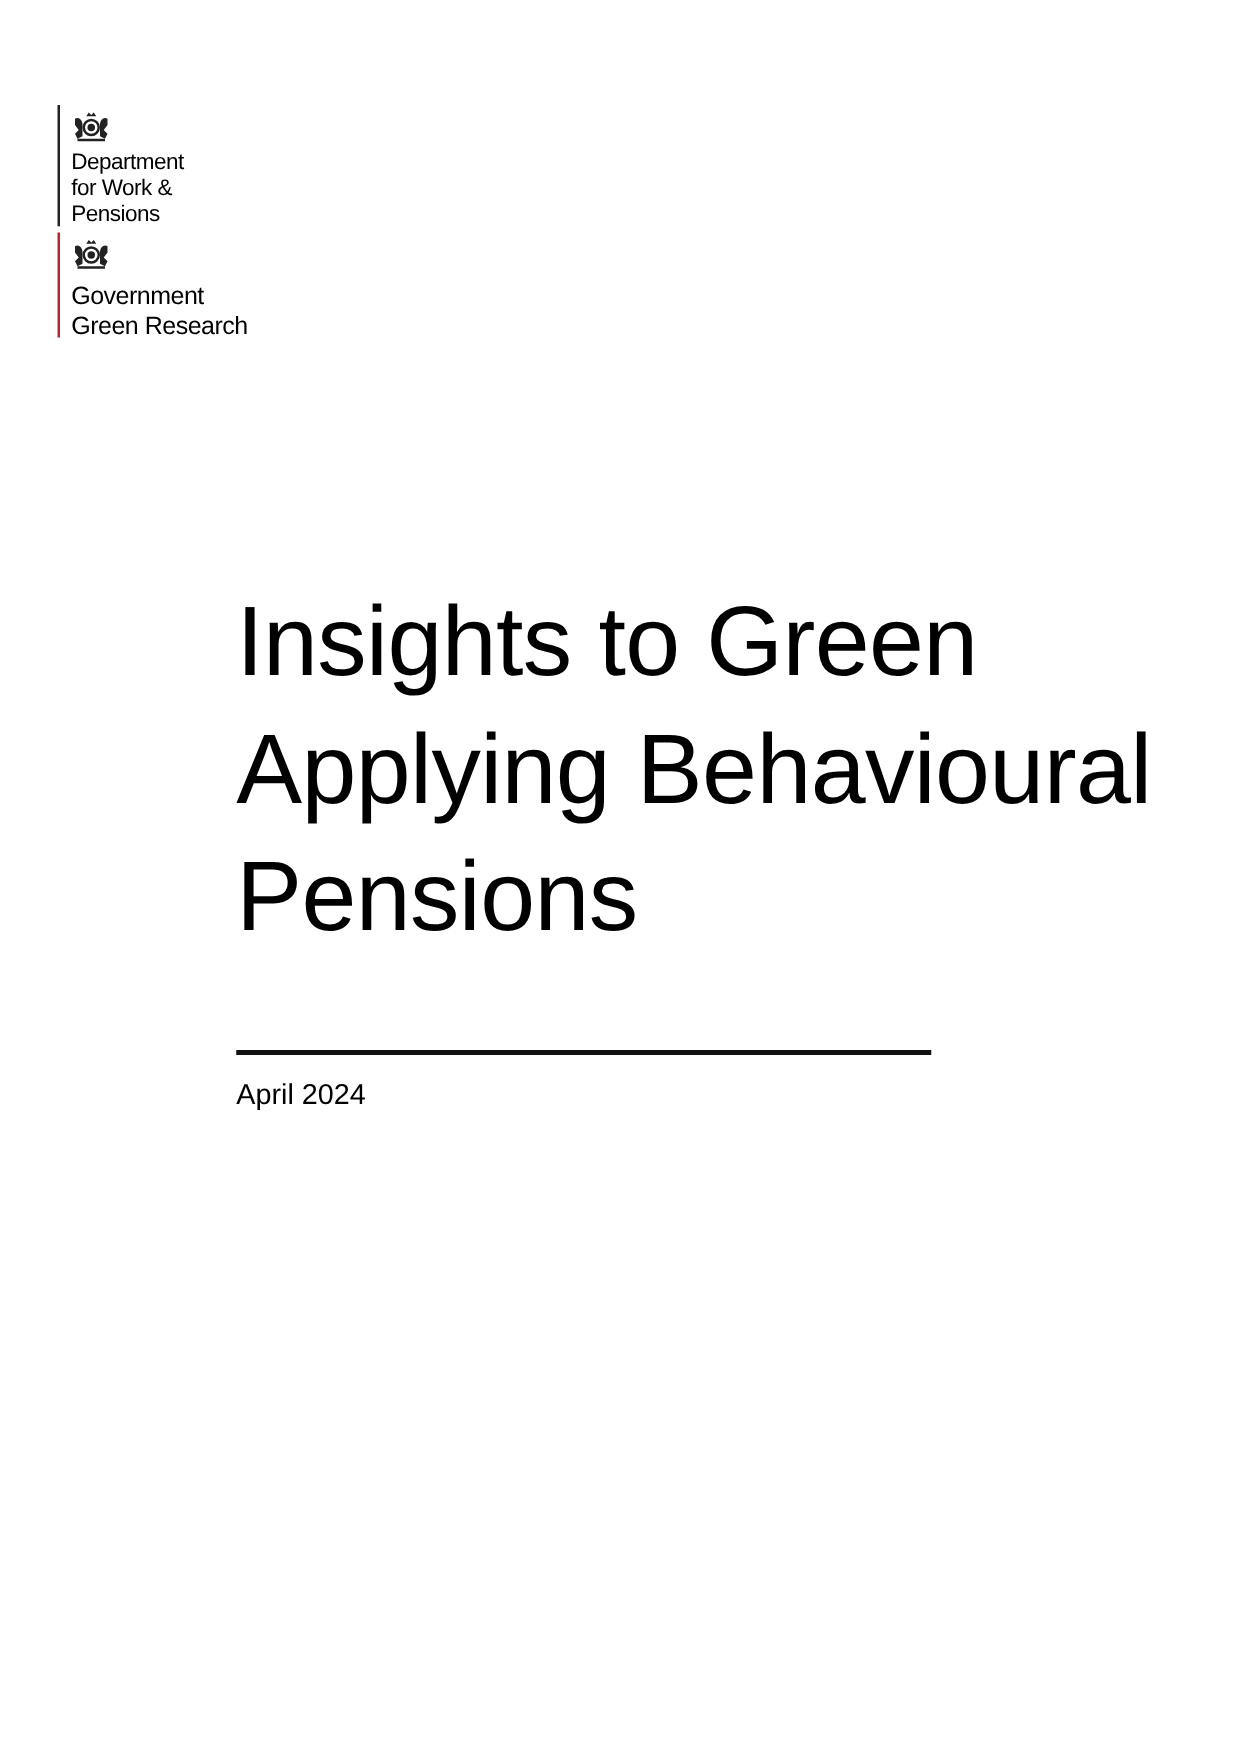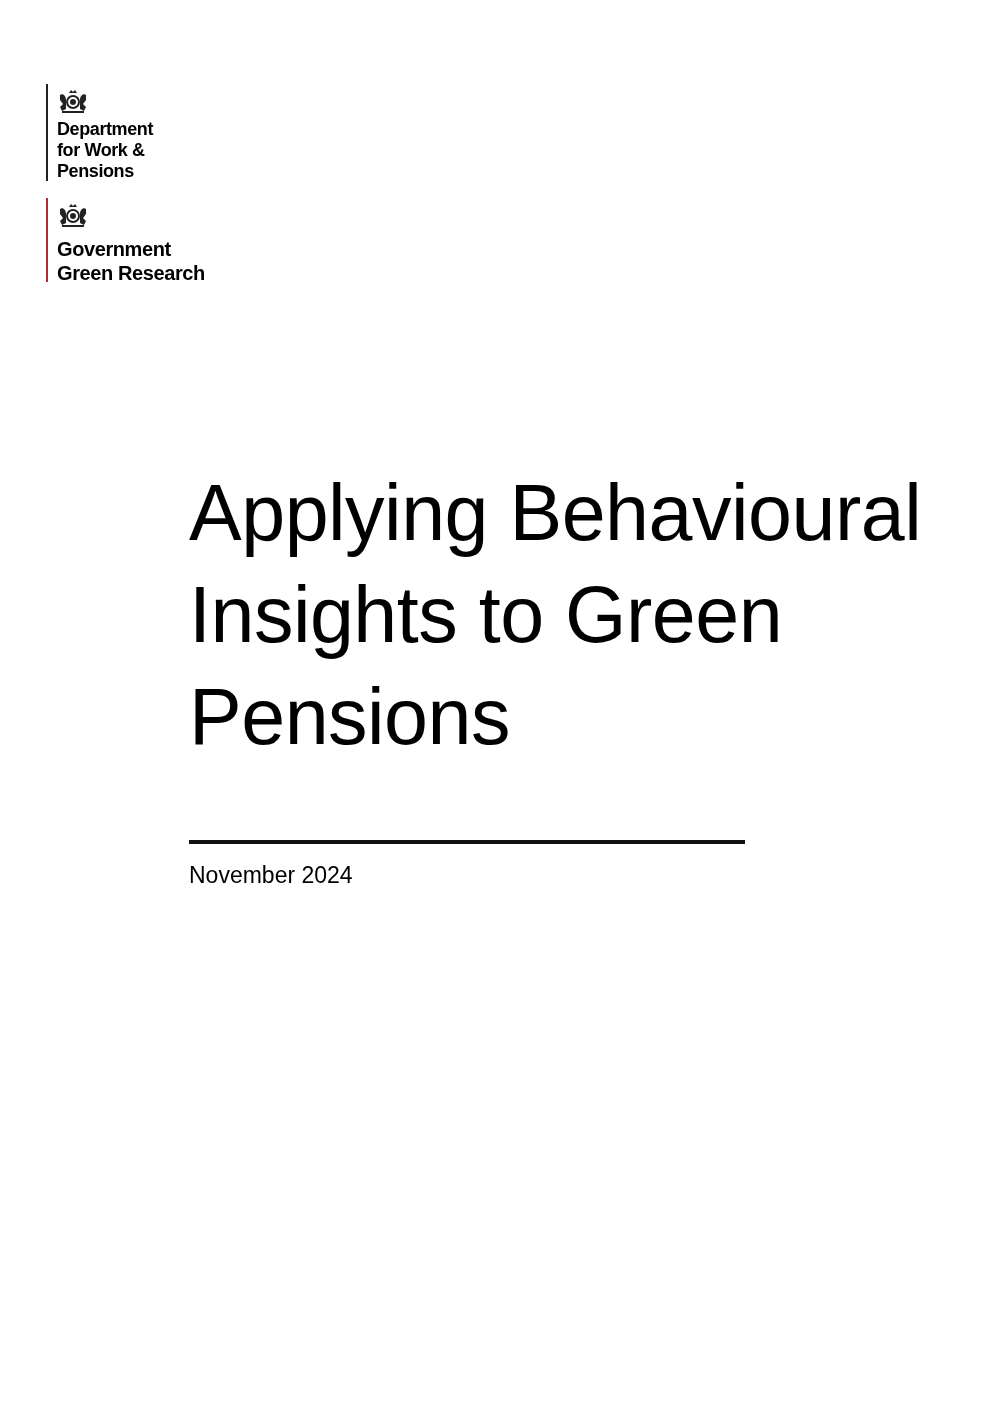--- a/index.html
+++ b/index.html
@@ -5,7 +5,7 @@
     html, body { margin: 0; padding: 0; background: #ffffff; }
     body { width: 991px; height: 1403px; position: relative; overflow: hidden; font-family: "Liberation Sans", sans-serif; color: #000; }
 
-    .logo { position: absolute; left: 46px; font-weight: bold; }
+    .logo { position: absolute; left: 46px; }
     .logo .bar { position: absolute; left: 0; top: 0; width: 2px; }
     .logo .crest { position: absolute; left: 10px; top: 3px; width: 34px; height: 28px; }
     .logo .text { position: absolute; left: 11px; font-size: 18.5px; line-height: 21px; letter-spacing: -0.4px; white-space: nowrap; }

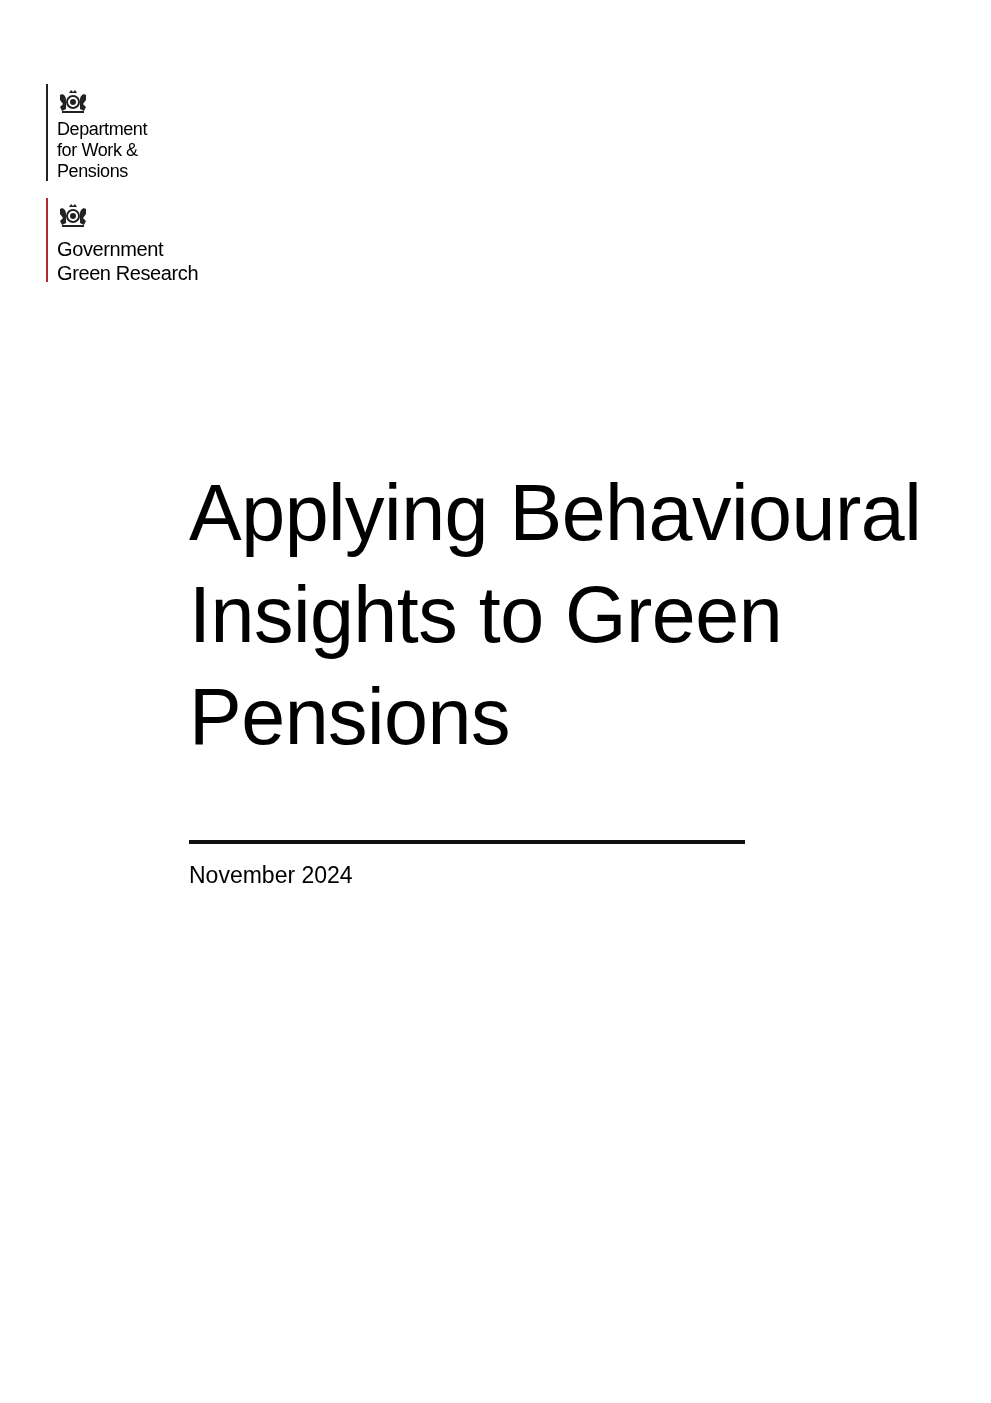--- a/index.html
+++ b/index.html
@@ -14,7 +14,7 @@
     #logo-dwp .bar { height: 97px; background: #222; }
     #logo-dwp .text { top: 35px; font-size: 18px; line-height: 21px; }
 
-    #logo-gsr { top: 198px; width: 175px; height: 84px; padding-left: 26px; }
+    #logo-gsr { top: 186px; width: 175px; height: 84px; padding-left: 26px; }
     #logo-gsr .bar { height: 84px; background: #b1282e; }
     #logo-gsr .text { top: 39px; font-size: 20px; line-height: 24px; }
 

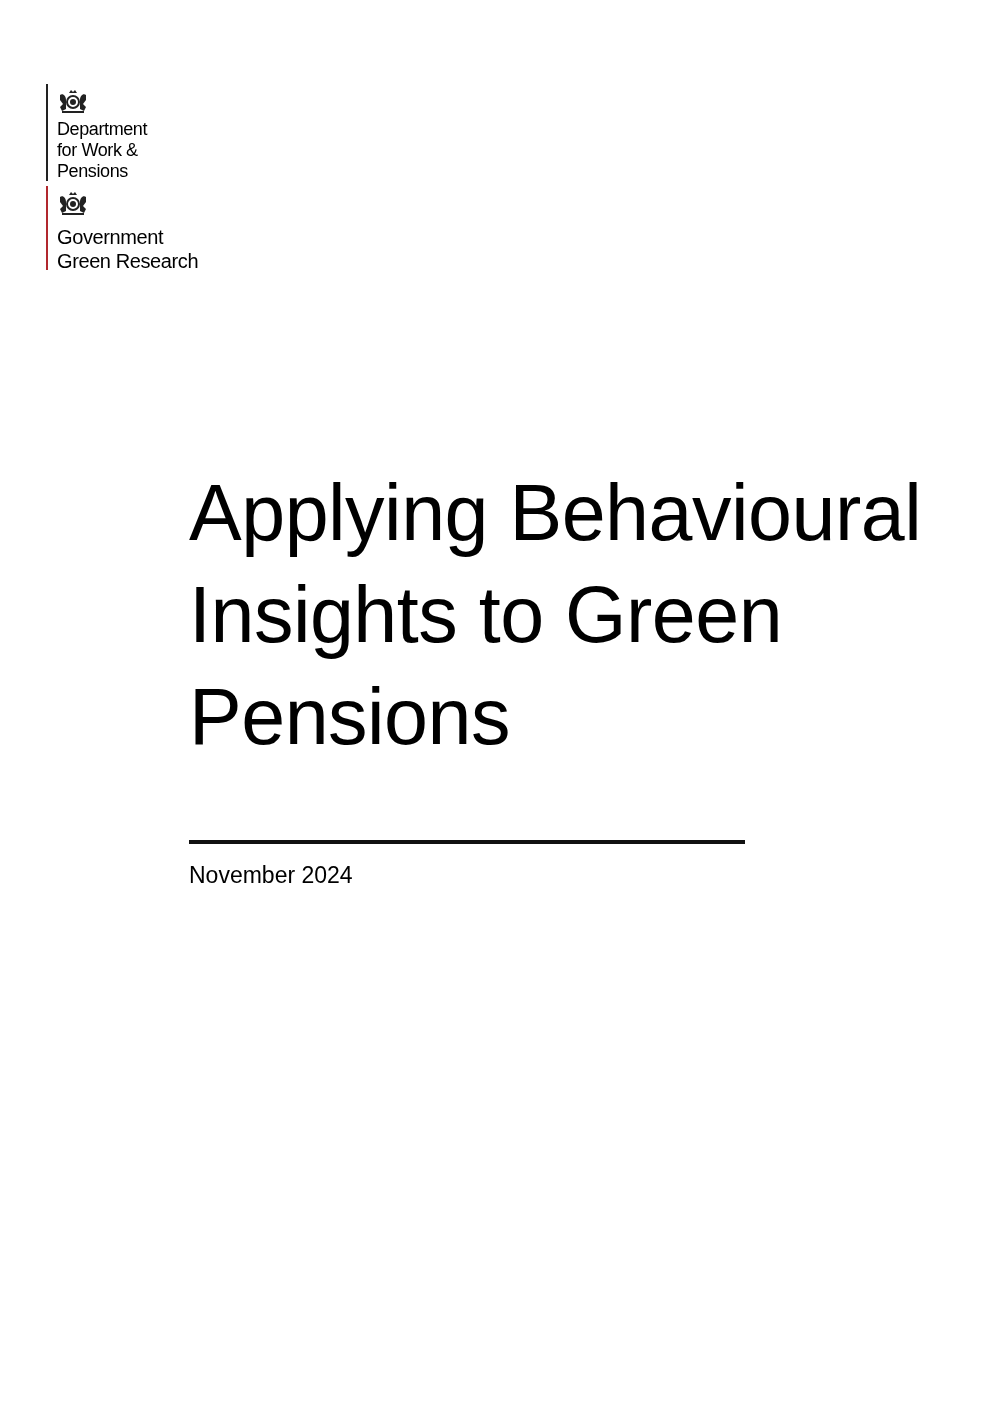--- a/index.html
+++ b/index.html
@@ -66,8 +66,8 @@
 </div>
 
 <div class="title">
+  <div>Insights to Green</div>
   <div>Applying Behavioural</div>
-  <div>Insights to Green</div>
   <div>Pensions</div>
 </div>
 

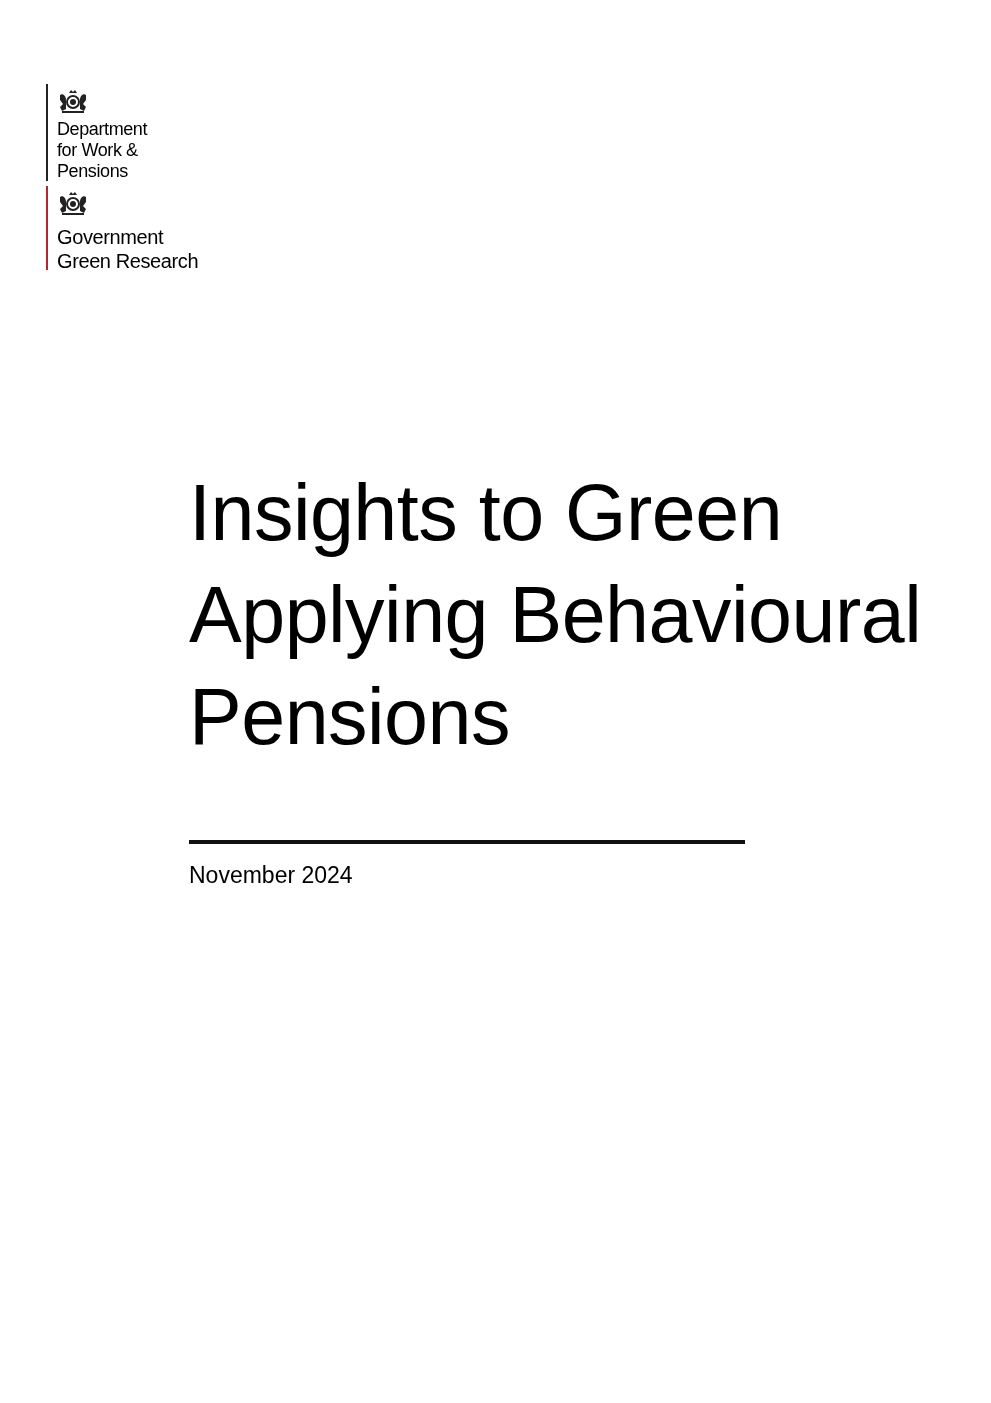--- a/index.html
+++ b/index.html
@@ -73,6 +73,6 @@
 
 <div class="rule"></div>
 
-<div class="date">November 2024</div>
+<div class="date">April 2024</div>
 
 </body></html>

